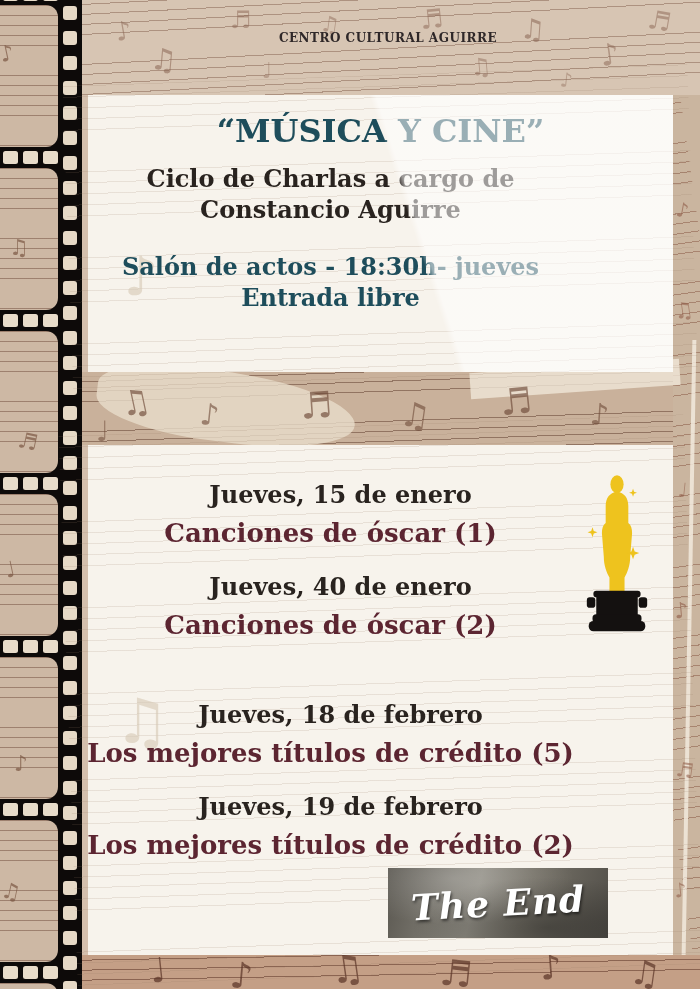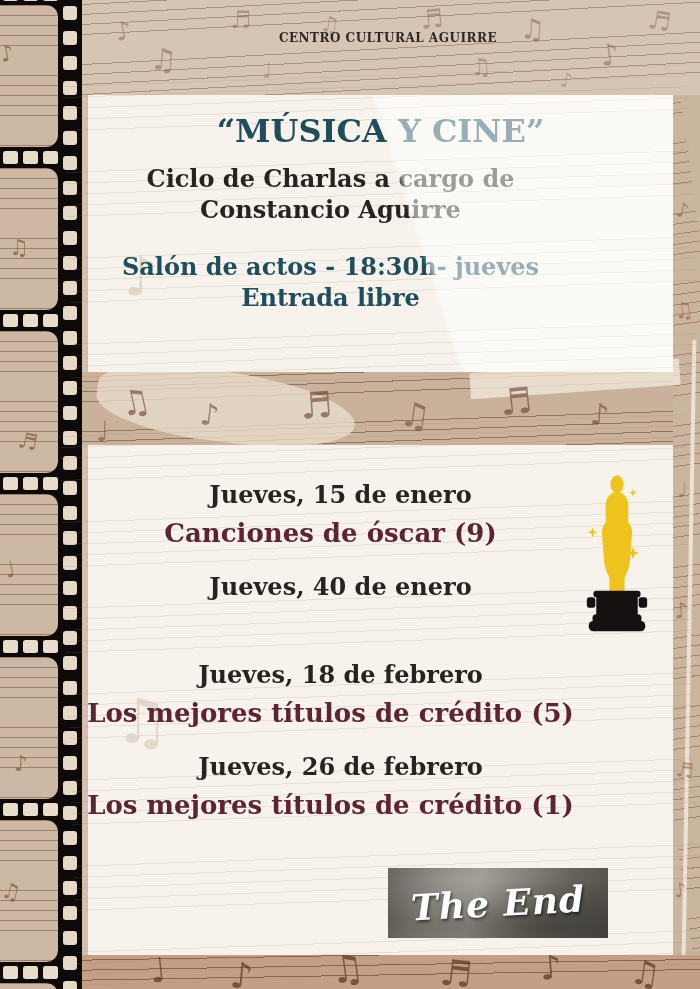--- a/index.html
+++ b/index.html
@@ -259,7 +259,7 @@
     <div class="content">
       <div class="event">
         <div class="line event-date">Jueves, 15 de enero</div>
-        <div class="line event-title">Canciones de óscar (9)</div>
+        <div class="line event-title">Canciones de óscar (1)</div>
       </div>
       <div class="event gap-after">
         <div class="line event-date">Jueves, 40 de enero</div>

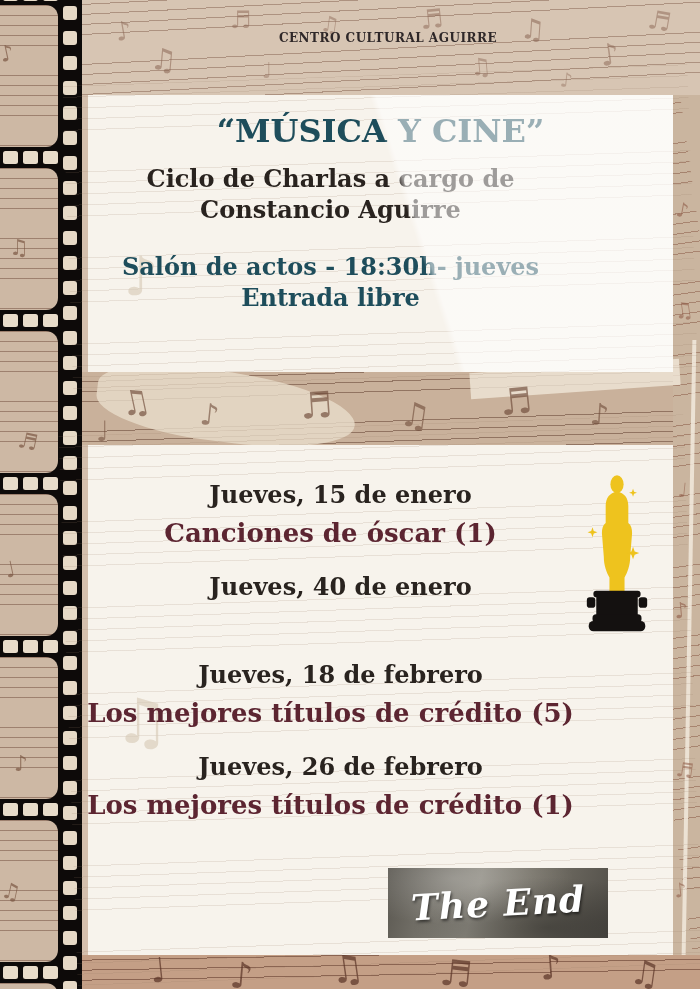--- a/index.html
+++ b/index.html
@@ -263,6 +263,7 @@
       </div>
       <div class="event gap-after">
         <div class="line event-date">Jueves, 40 de enero</div>
+        <div class="line event-title">Canciones de óscar (2)</div>
       </div>
       <div class="event">
         <div class="line event-date">Jueves, 18 de febrero</div>

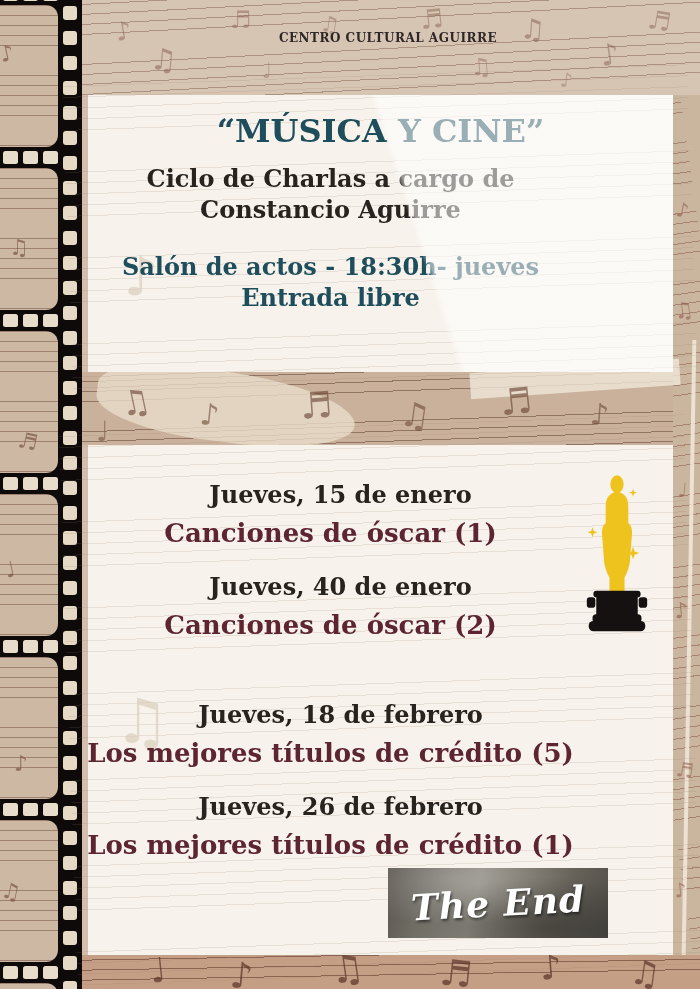--- a/index.html
+++ b/index.html
@@ -270,7 +270,7 @@
         <div class="line event-title">Los mejores títulos de crédito (5)</div>
       </div>
       <div class="event">
-        <div class="line event-date">Jueves, 26 de febrero</div>
+        <div class="line event-date">Jueves, 19 de febrero</div>
         <div class="line event-title">Los mejores títulos de crédito (1)</div>
       </div>
     </div>

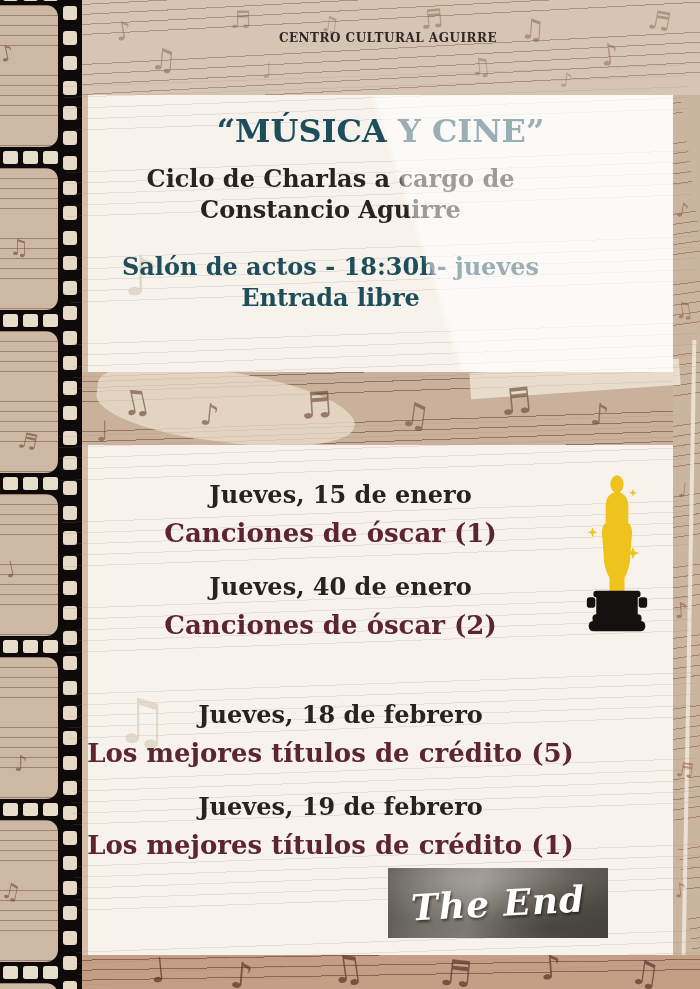--- a/index.html
+++ b/index.html
@@ -271,7 +271,7 @@
       </div>
       <div class="event">
         <div class="line event-date">Jueves, 19 de febrero</div>
-        <div class="line event-title">Los mejores títulos de crédito (1)</div>
+        <div class="line event-title">Los mejores títulos de crédito (2)</div>
       </div>
     </div>
 

